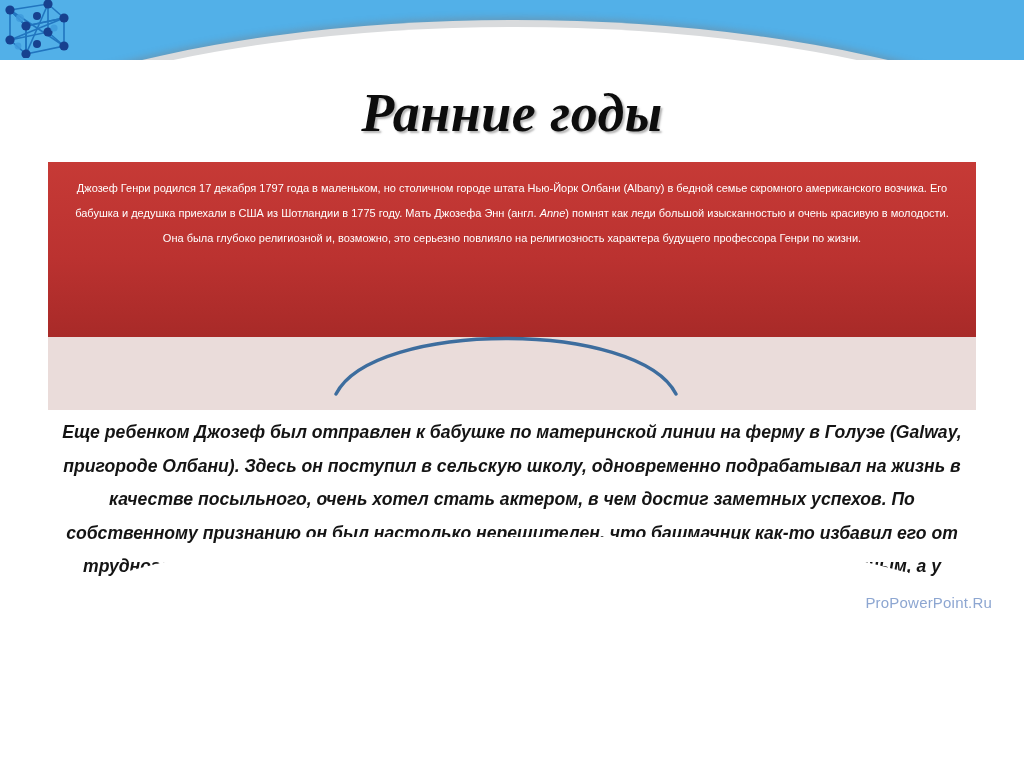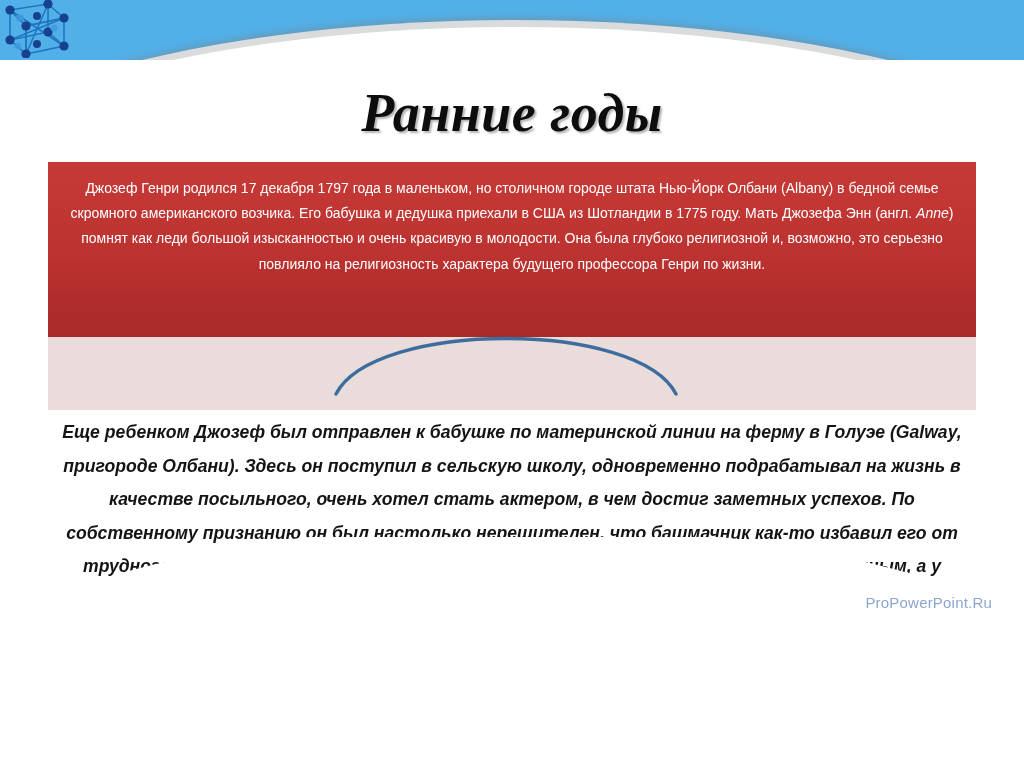--- a/index.html
+++ b/index.html
@@ -96,7 +96,7 @@
     margin: 0;
     color: #ffffff;
     font-family: "Liberation Sans", sans-serif;
-    font-size: 14px;
+    font-size: 11px;
     line-height: 25.2px;
     text-align: center;
     font-weight: 400;

